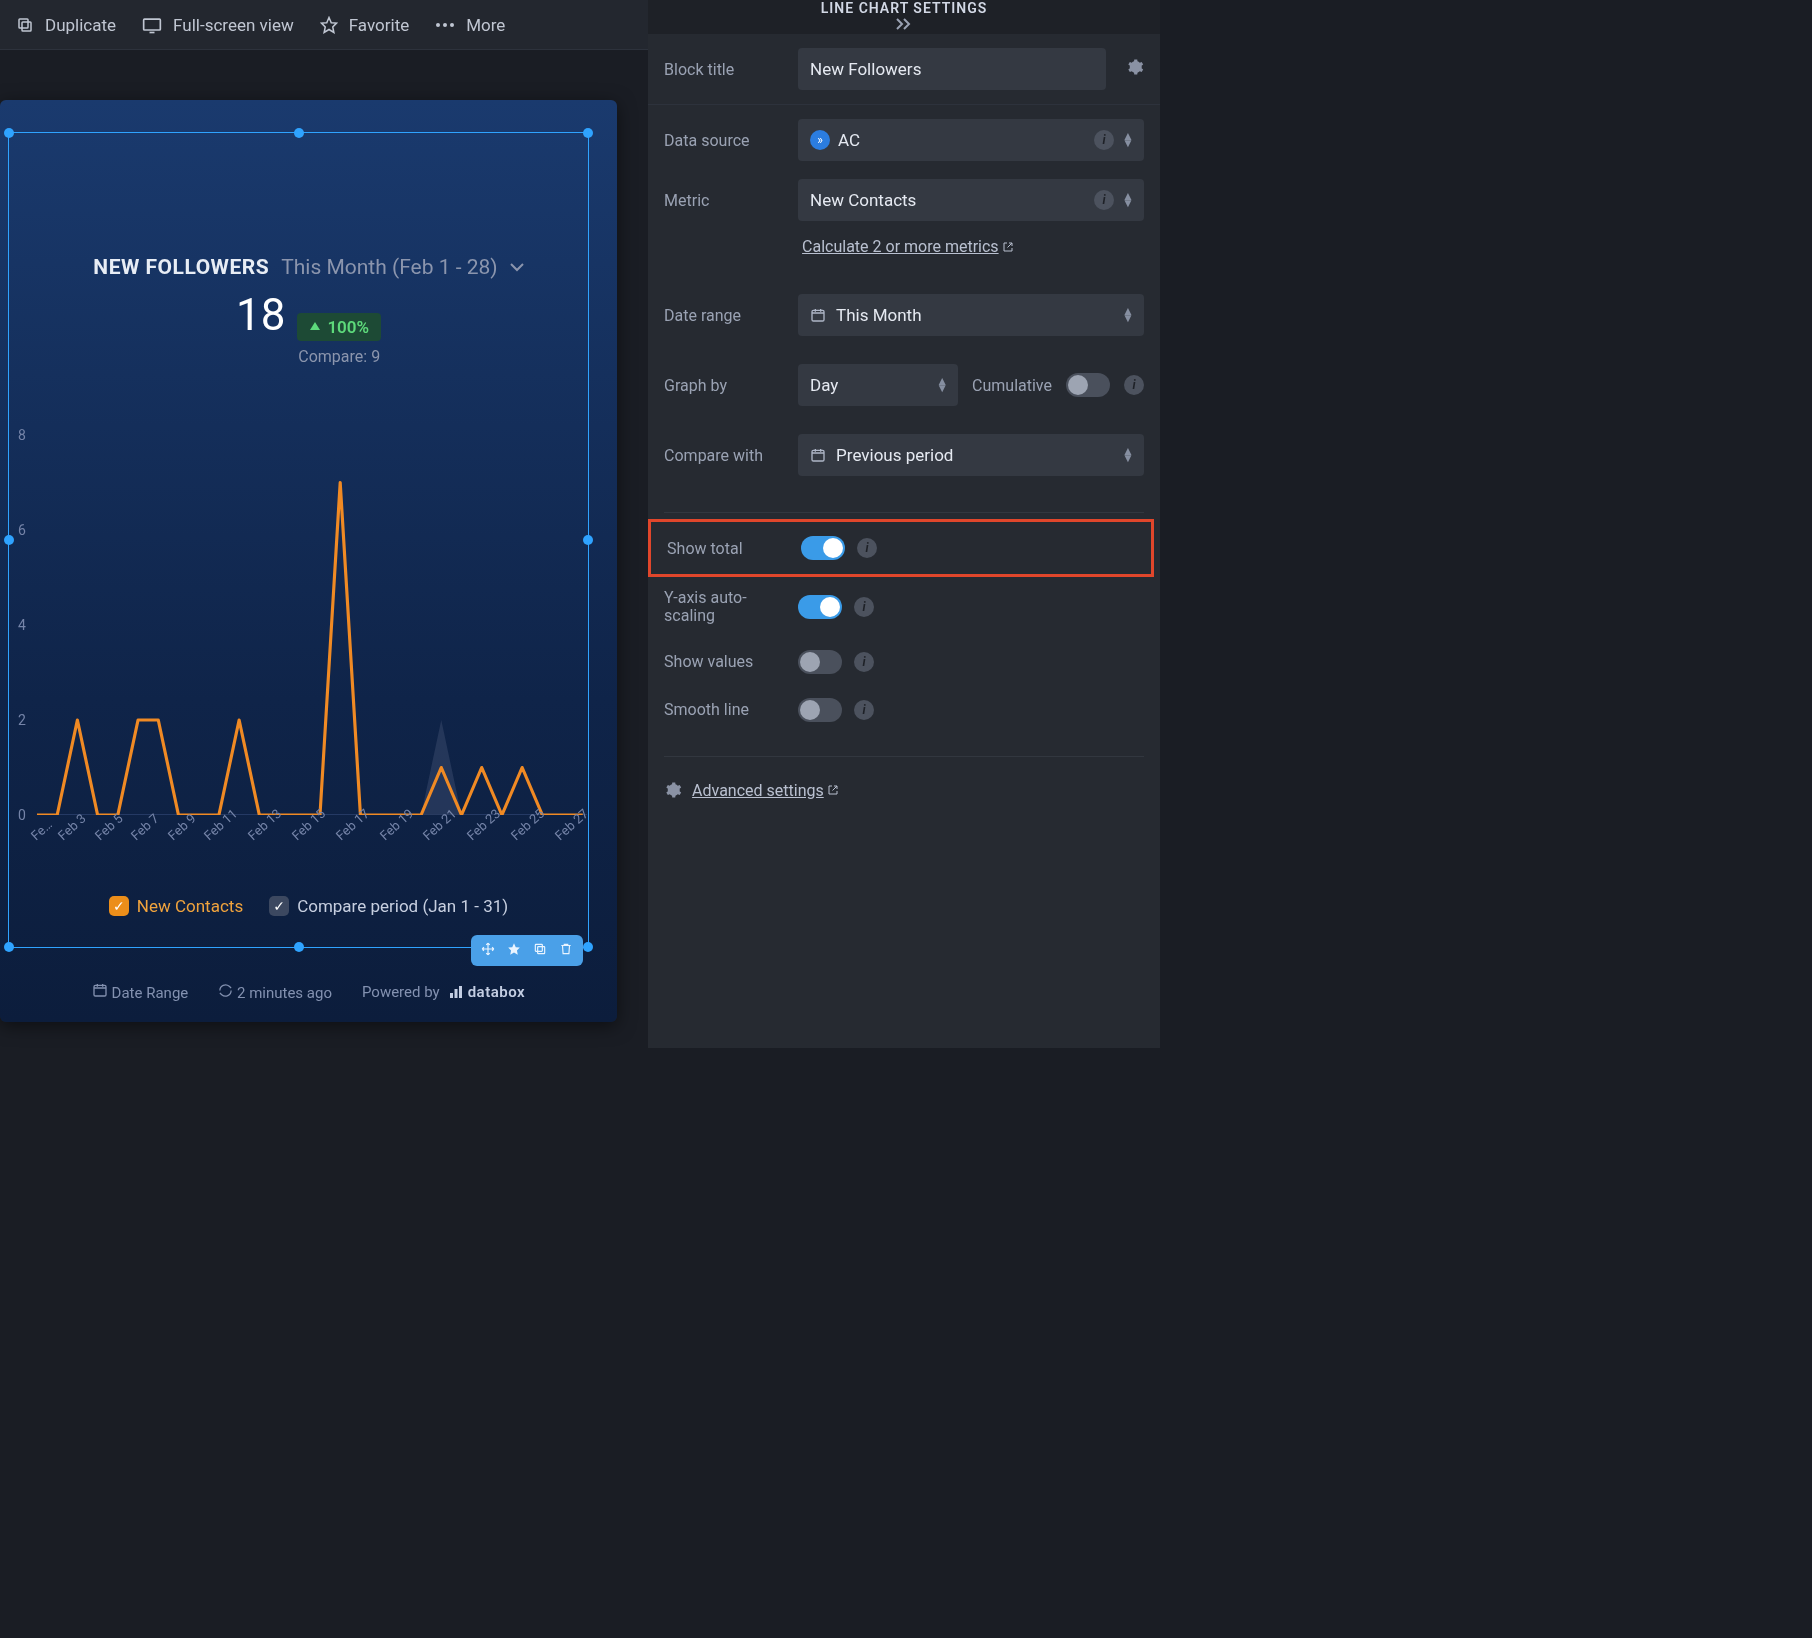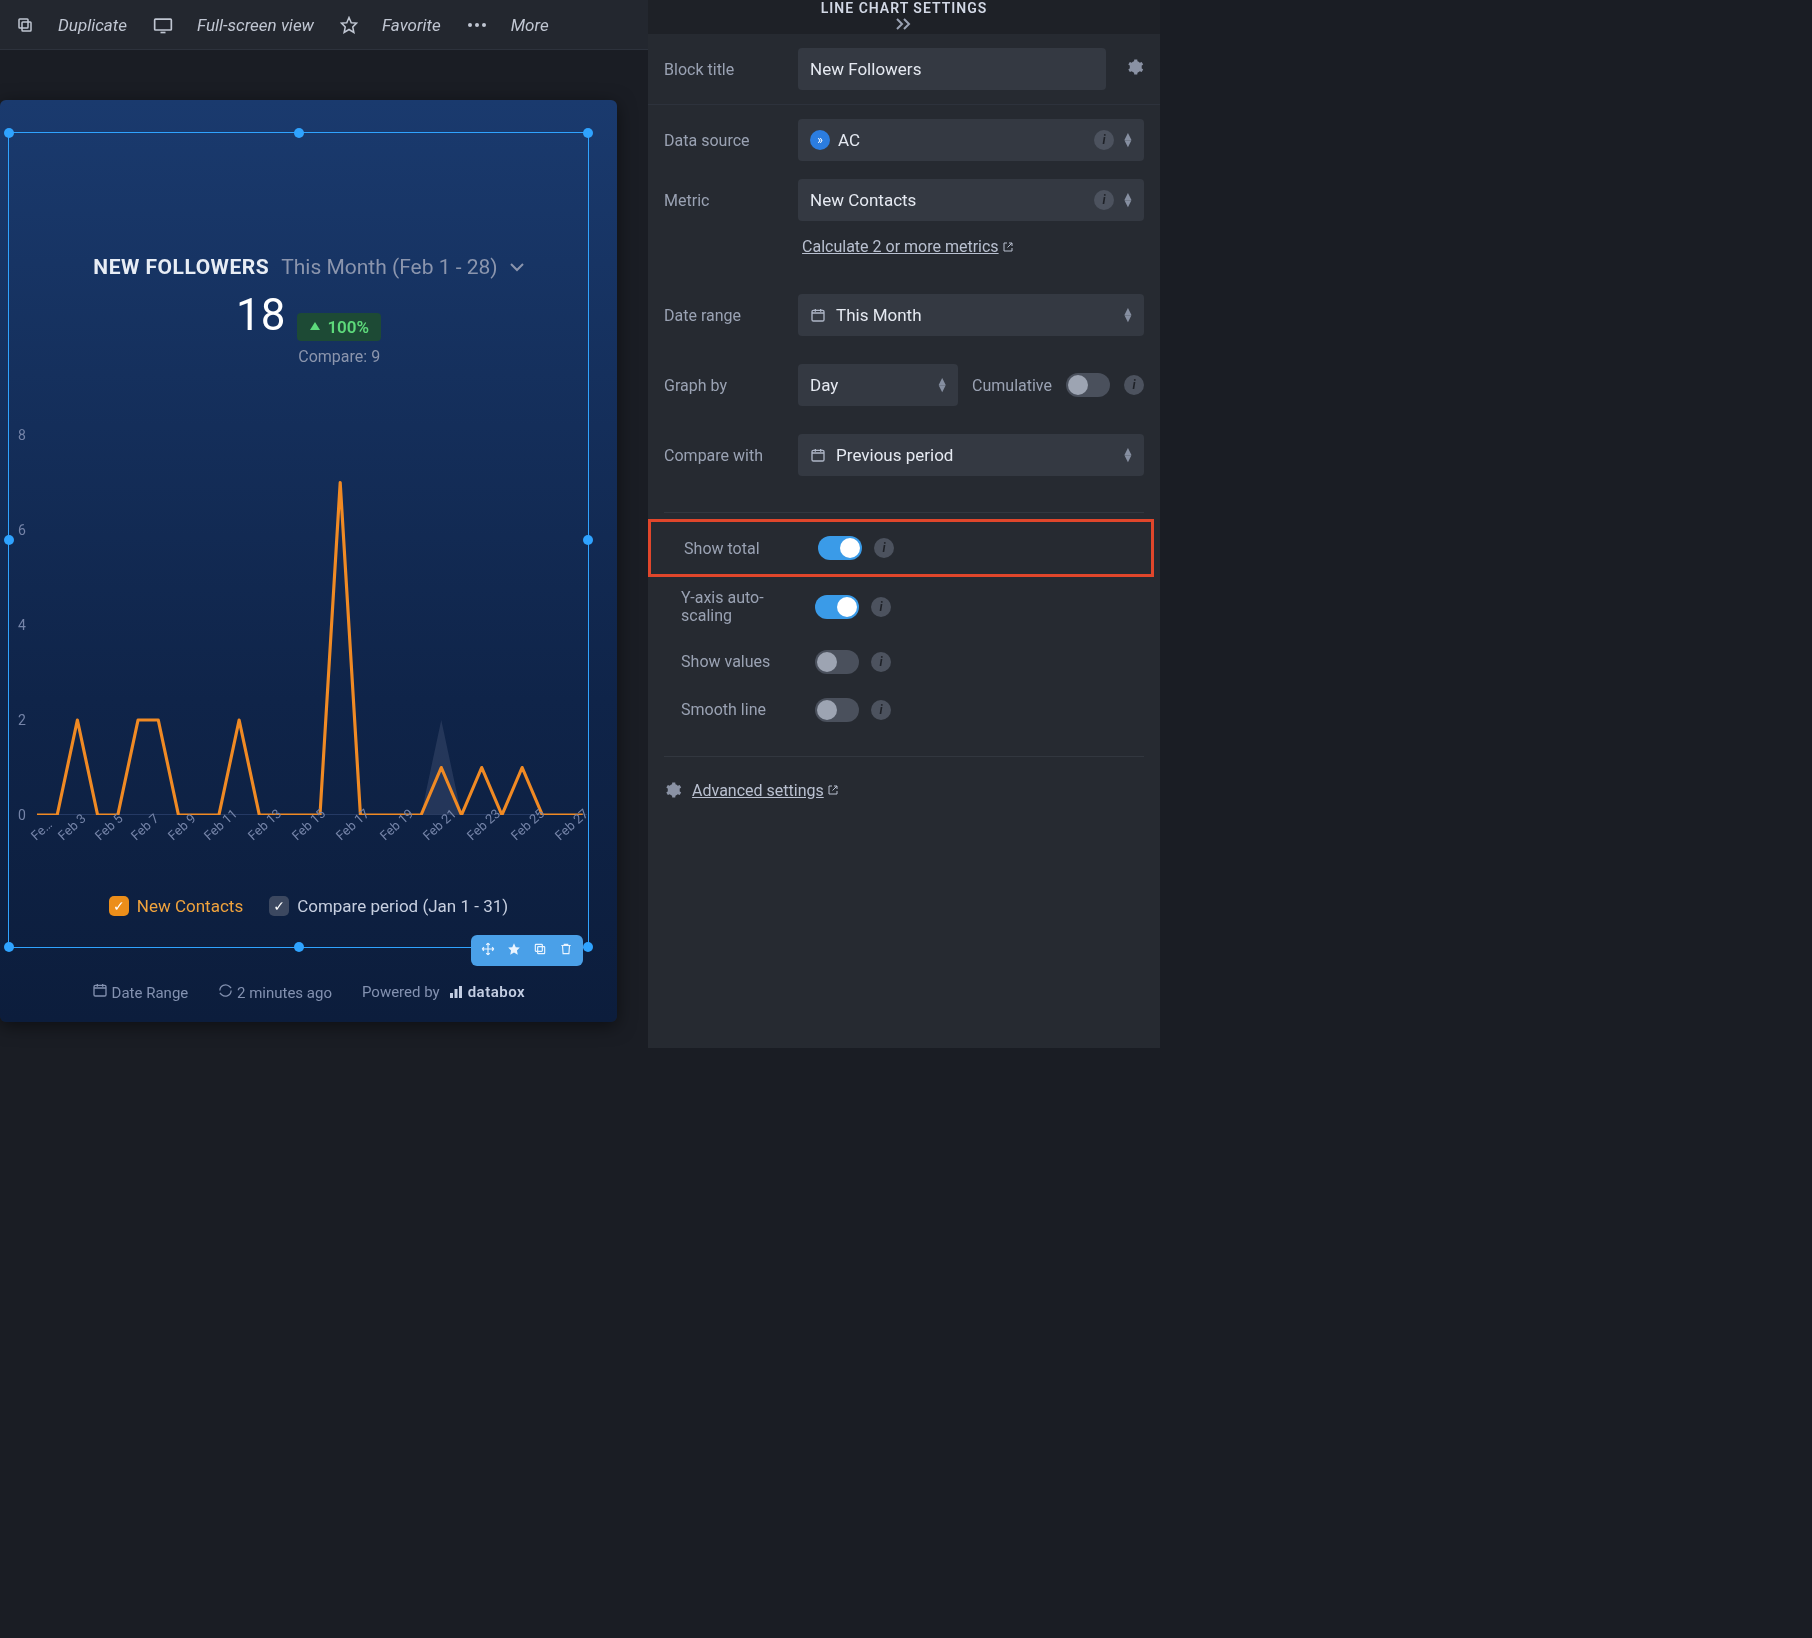--- a/index.html
+++ b/index.html
@@ -40,9 +40,8 @@
 .top-toolbar .tool-item {
   display: flex;
   align-items: center;
-  gap: 24px;
+  gap: 11px;
   cursor: pointer;
-  font-style: italic;
 }
 .tool-icon {
   font-size: 18px;

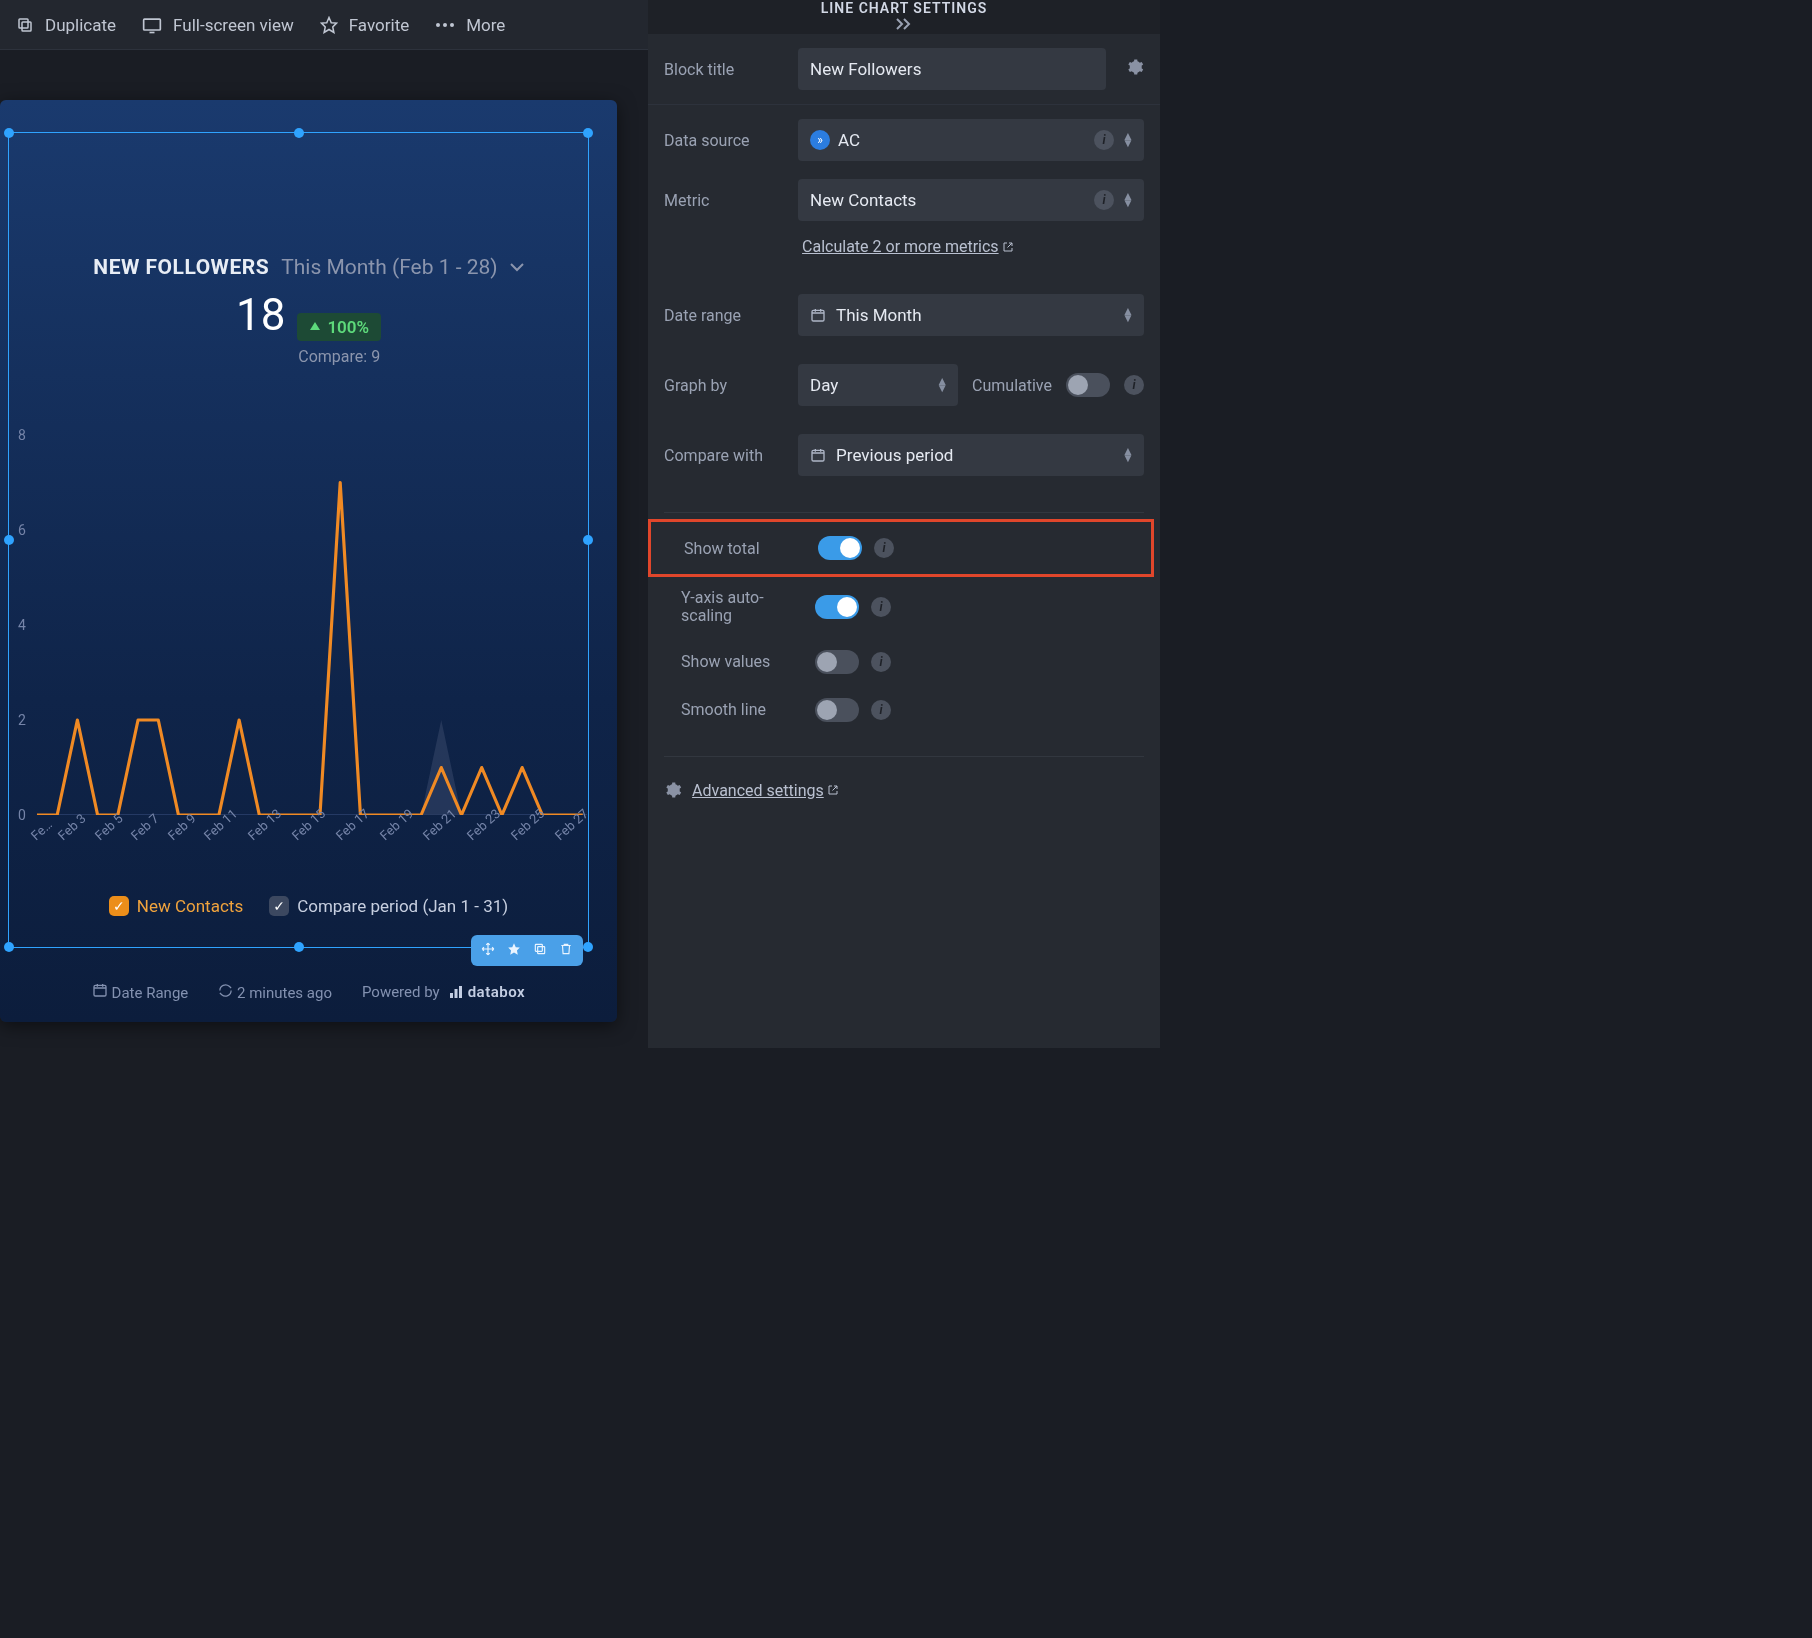--- a/index.html
+++ b/index.html
@@ -365,7 +365,7 @@
 .toggle-row {
   display: flex;
   align-items: center;
-  padding: 12px 33px;
+  padding: 12px 16px;
   gap: 12px;
 }
 .toggle-label {

